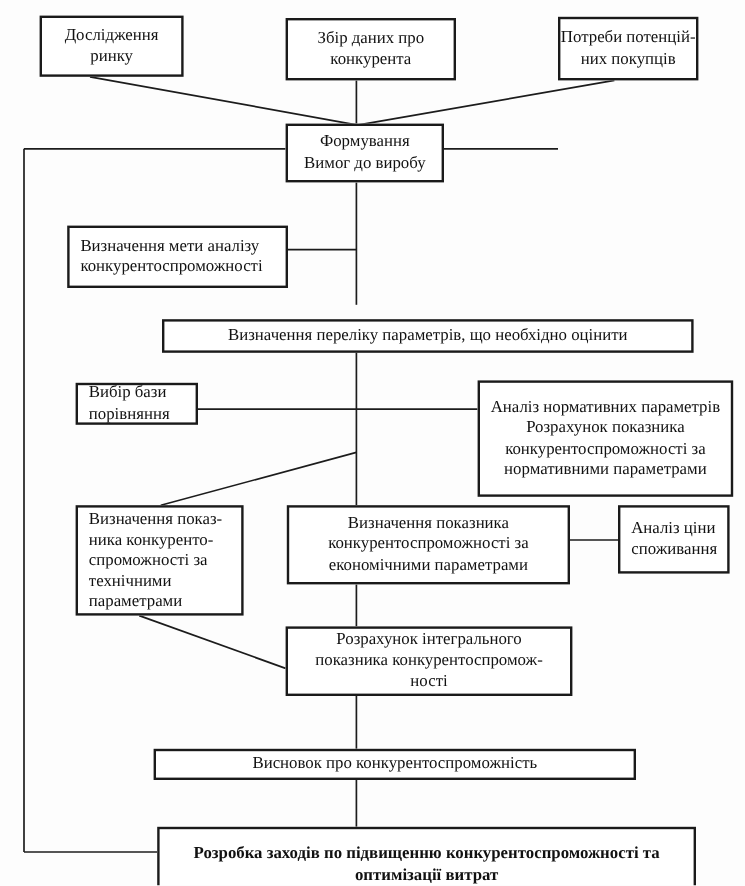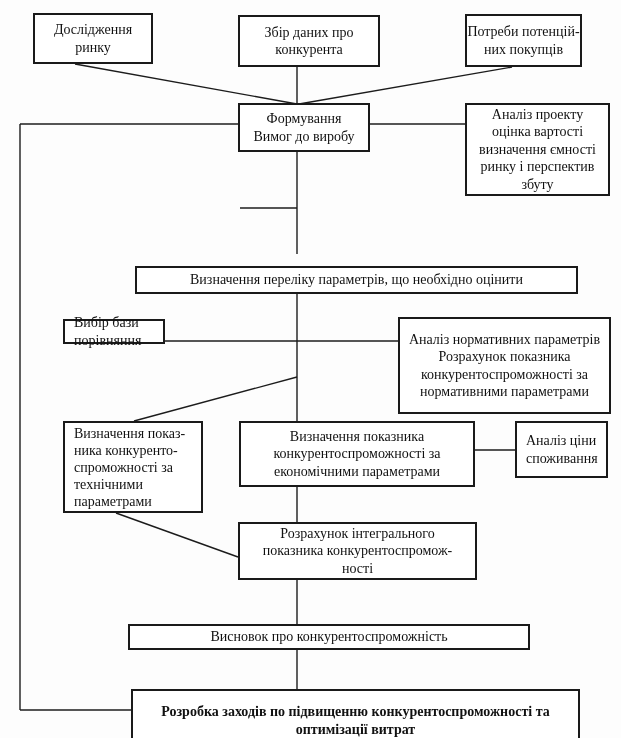--- a/index.html
+++ b/index.html
@@ -111,13 +111,6 @@
 Вимог до виробу</span>
   </div>
 
-  <div class="node n-project">
-    <span class="lbl">Аналіз проекту
-оцінка вартості
-визначення ємності
-ринку і перспектив
-збуту</span>
-  </div>
 
 
   <div class="node n-paramlist">

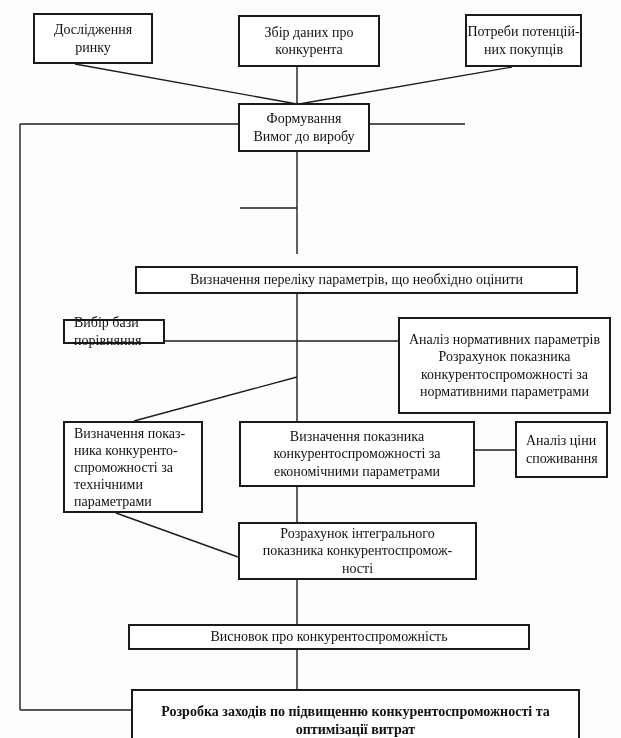--- a/index.html
+++ b/index.html
@@ -112,6 +112,10 @@
   </div>
 
 
+  <div class="node n-goal al-left">
+    <span class="lbl">Визначення мети аналізу
+конкурентоспроможності</span>
+  </div>
 
   <div class="node n-paramlist">
     <span class="lbl">Визначення переліку параметрів, що необхідно оцінити</span>

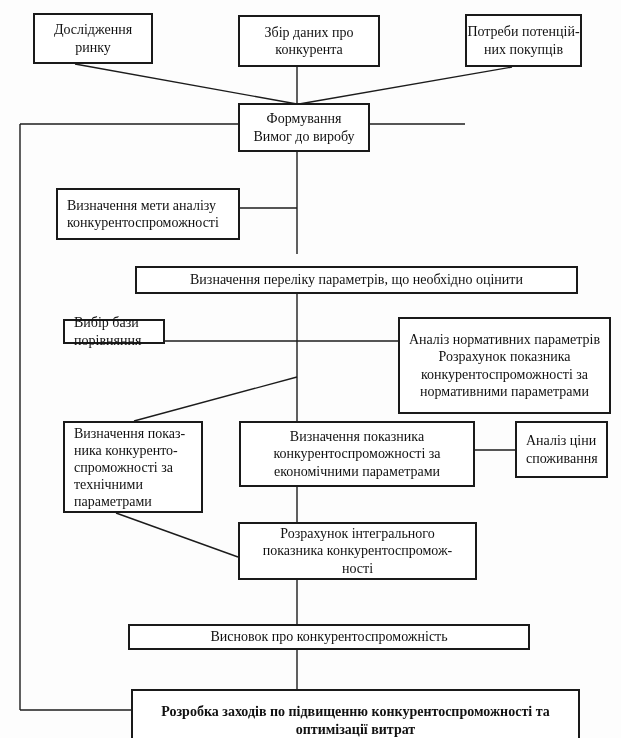--- a/index.html
+++ b/index.html
@@ -57,7 +57,7 @@
   .n-project    { left: 465px; top: 103px; width: 145px; height: 93px; }
   .n-goal       { left: 56px;  top: 188px; width: 184px; height: 52px; }
   .n-paramlist  { left: 135px; top: 254px; width: 443px; height: 28px; margin-top: 12px; }
-  .n-base       { left: 63px;  top: 319px; width: 102px; height: 25px; }
+  .n-base       { left: 63px;  top: 319px; width: 102px; height: 35px; }
   .n-normative  { left: 398px; top: 317px; width: 213px; height: 97px; }
   .n-technical  { left: 63px;  top: 421px; width: 140px; height: 92px; line-height: 17px; }
   .n-economic   { left: 239px; top: 421px; width: 236px; height: 66px; }

